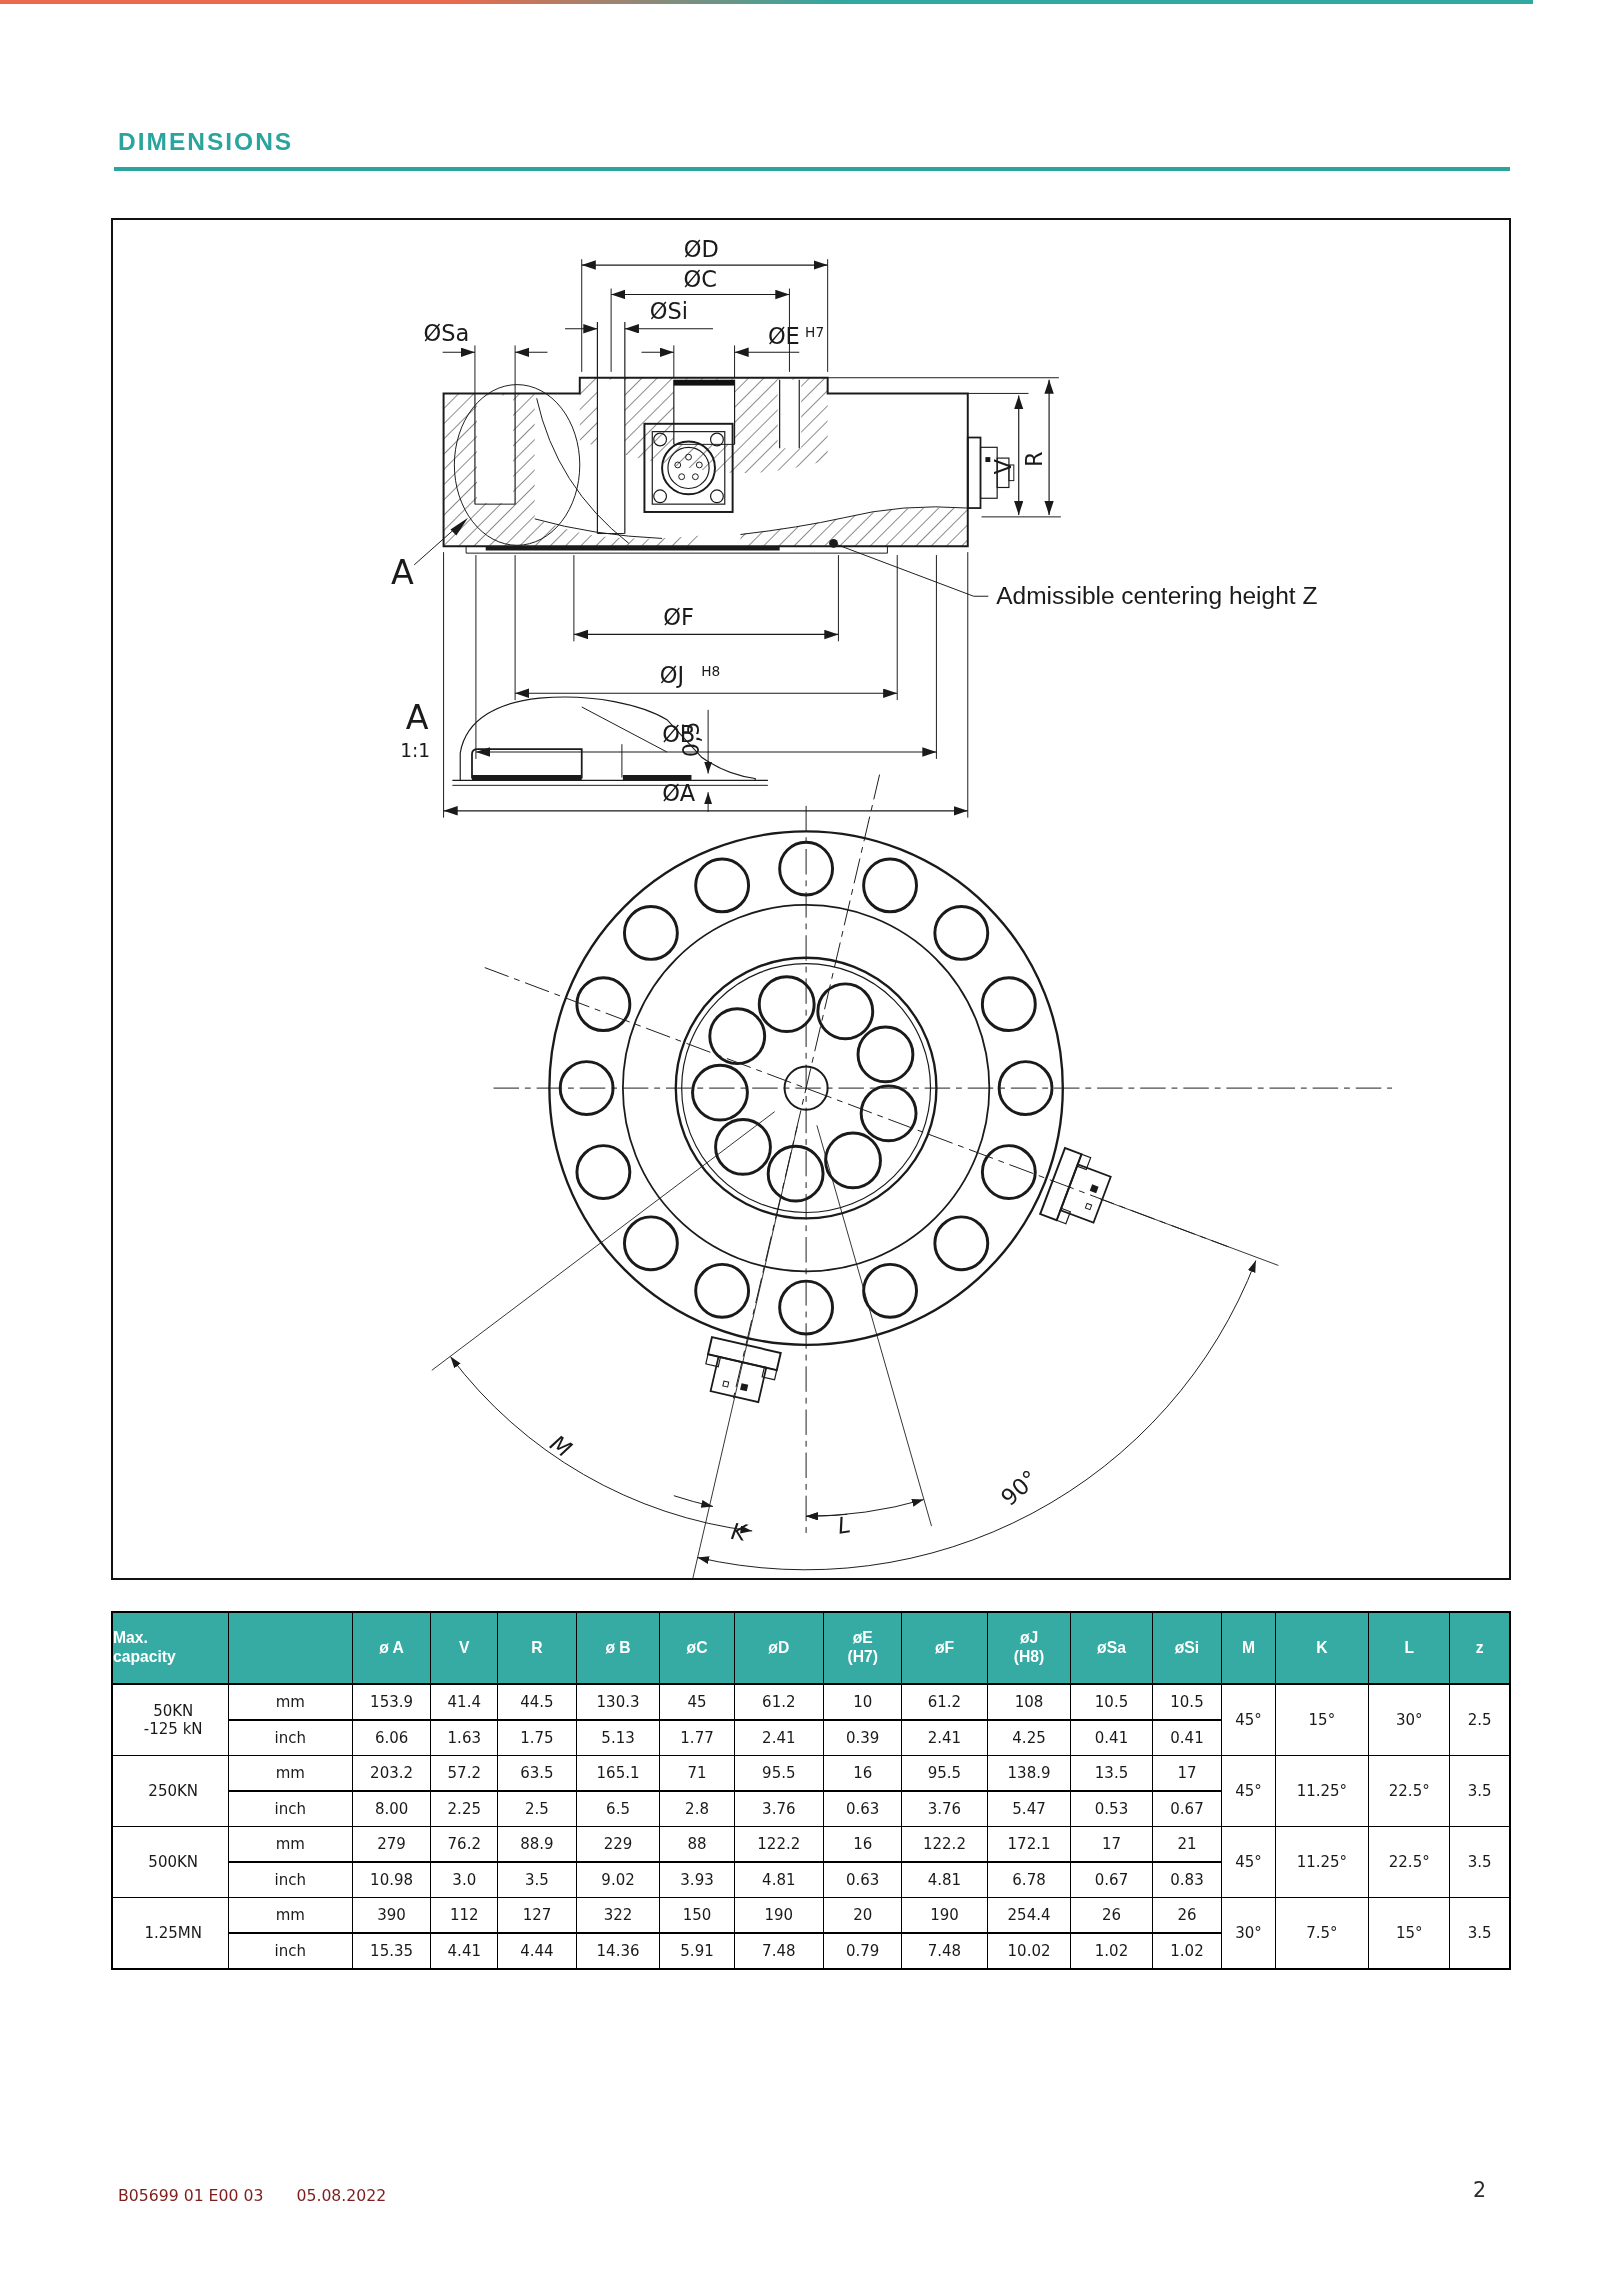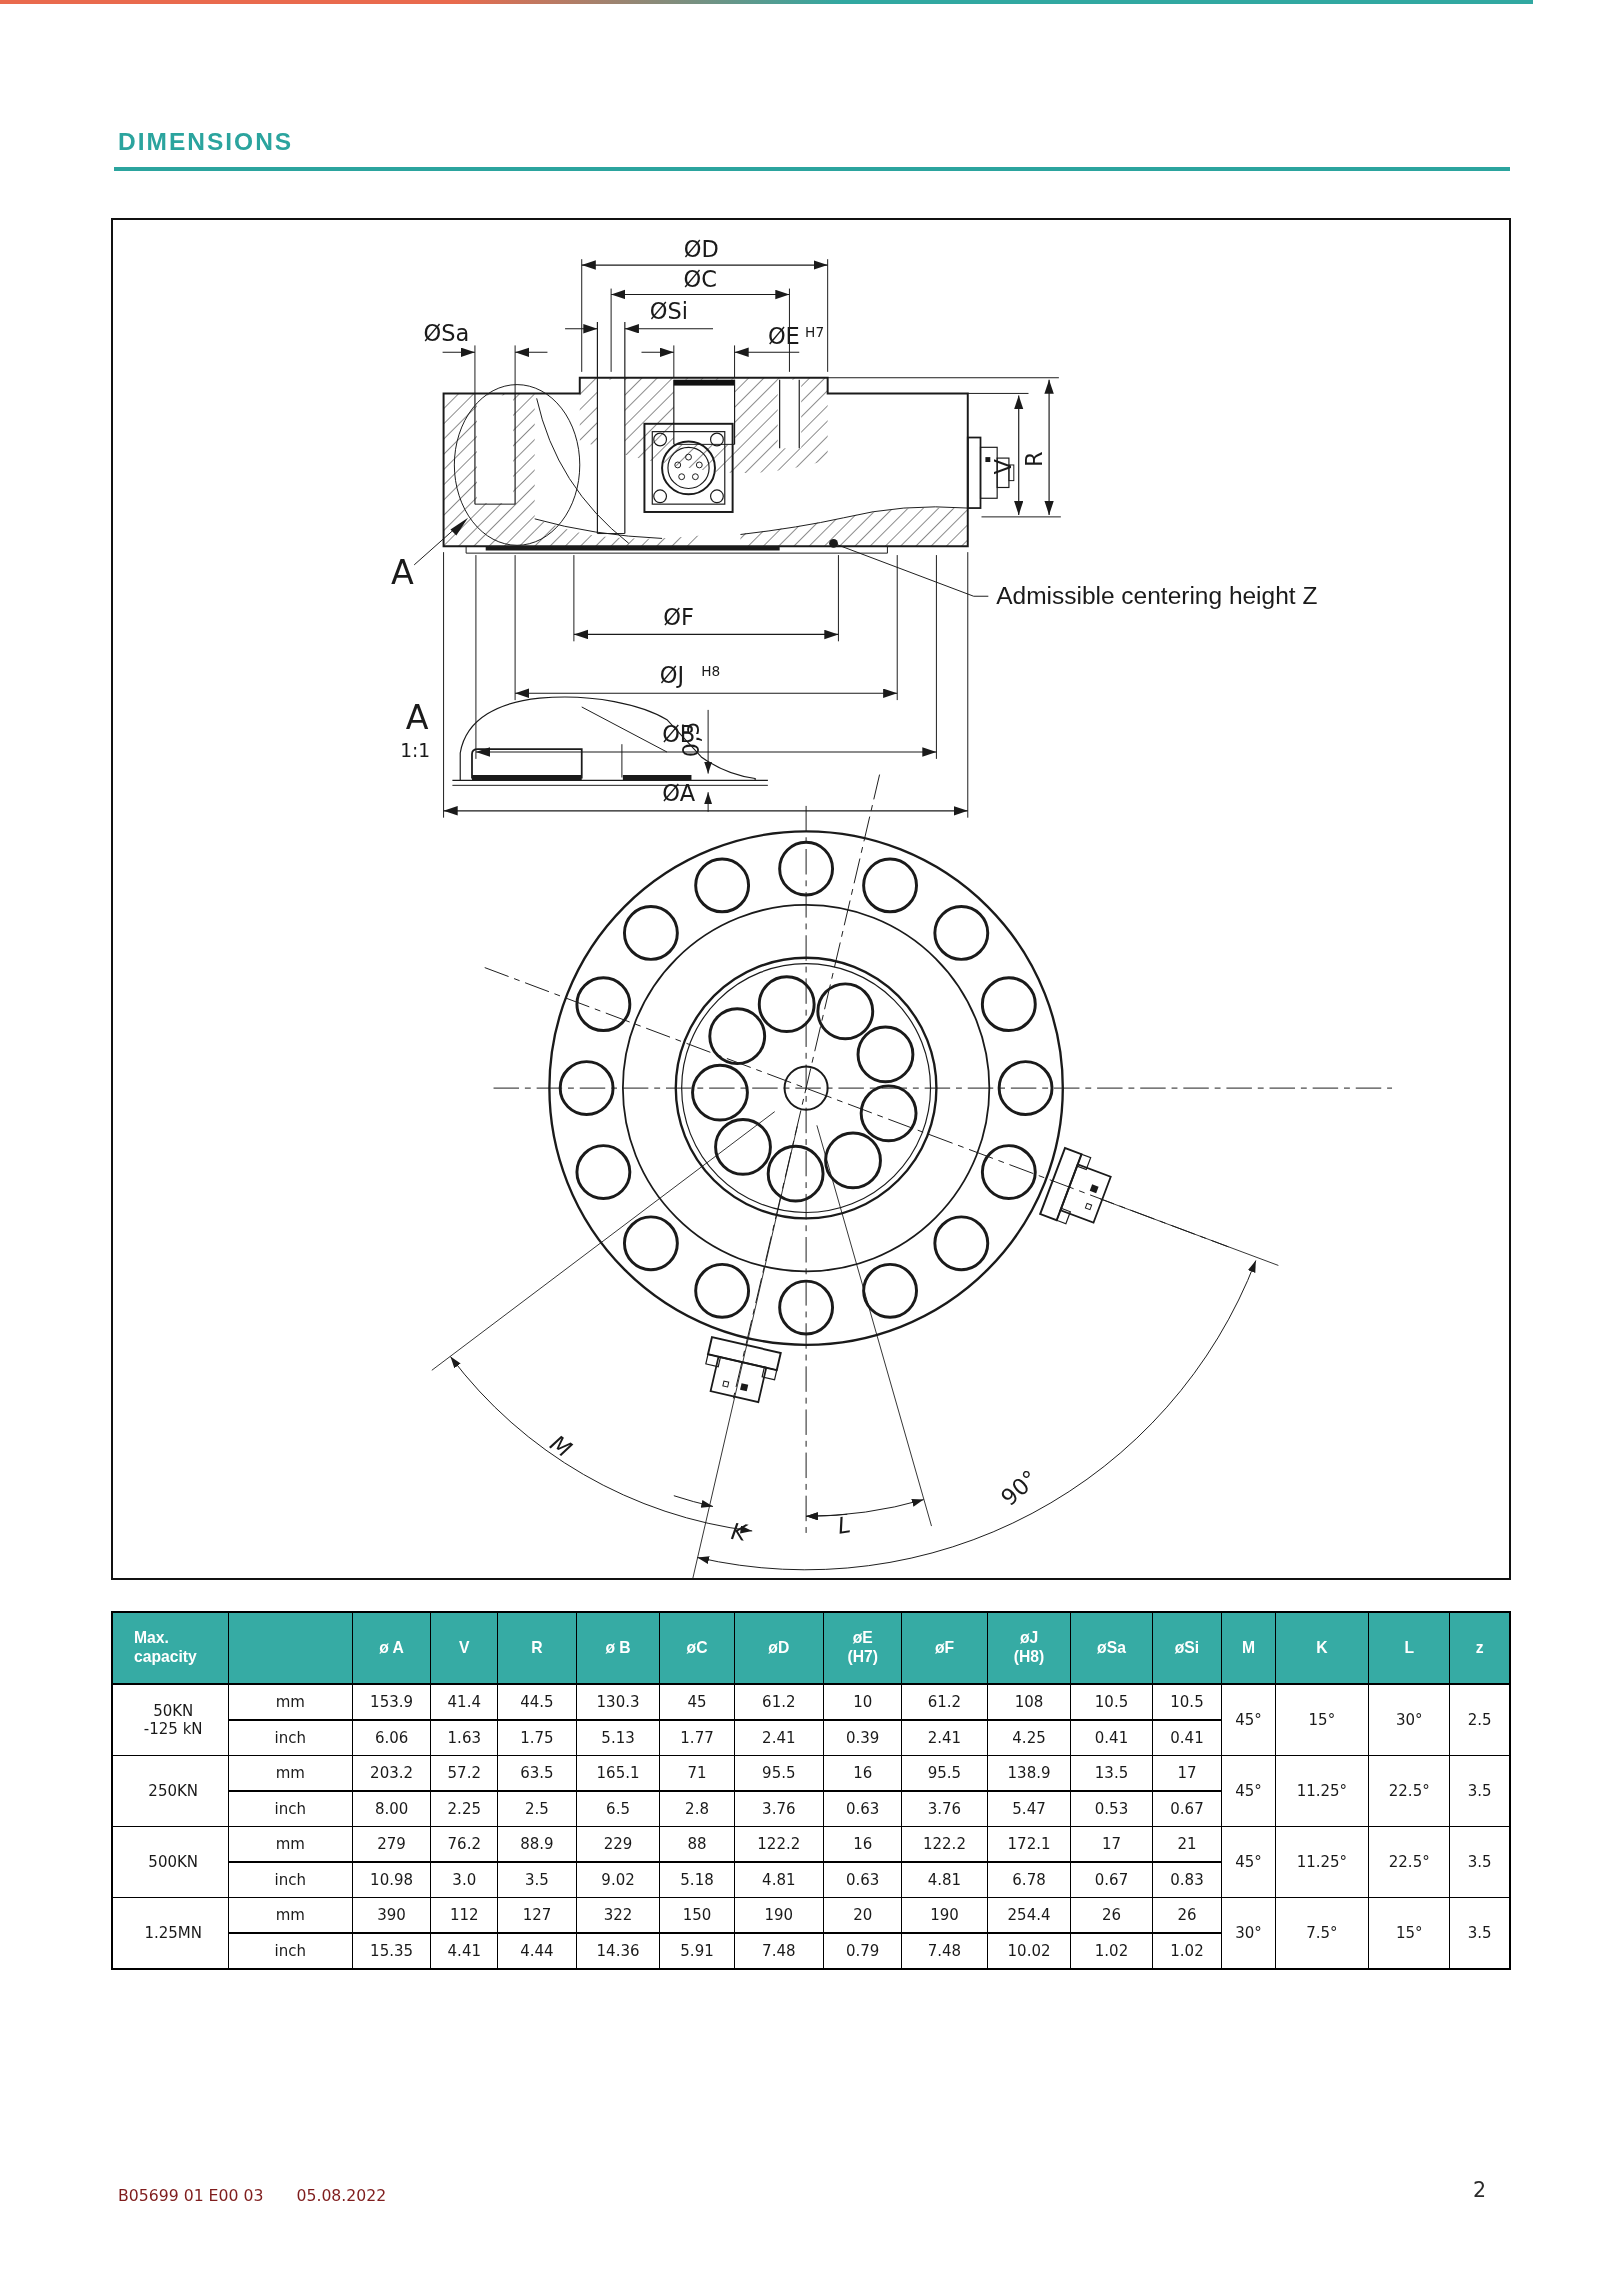--- a/index.html
+++ b/index.html
@@ -34,7 +34,7 @@
   #dim-table{border:2.5px solid #000;}
   #dim-table thead th{background:#36aba4;color:#fff;font-size:15.7px;font-weight:bold;
         height:68px;text-align:center;vertical-align:middle;line-height:1.2;border-bottom:2px solid #000;}
-  #dim-table thead th.first{text-align:left;padding-left:21px;}
+  #dim-table thead th.first{text-align:left;padding-left:0;}
   #dim-table td{font-size:15px;text-align:center;vertical-align:middle;height:32px;
         font-family:"DejaVu Sans",sans-serif;}
   #dim-table td.lab{text-align:center;padding-left:6.9px;}

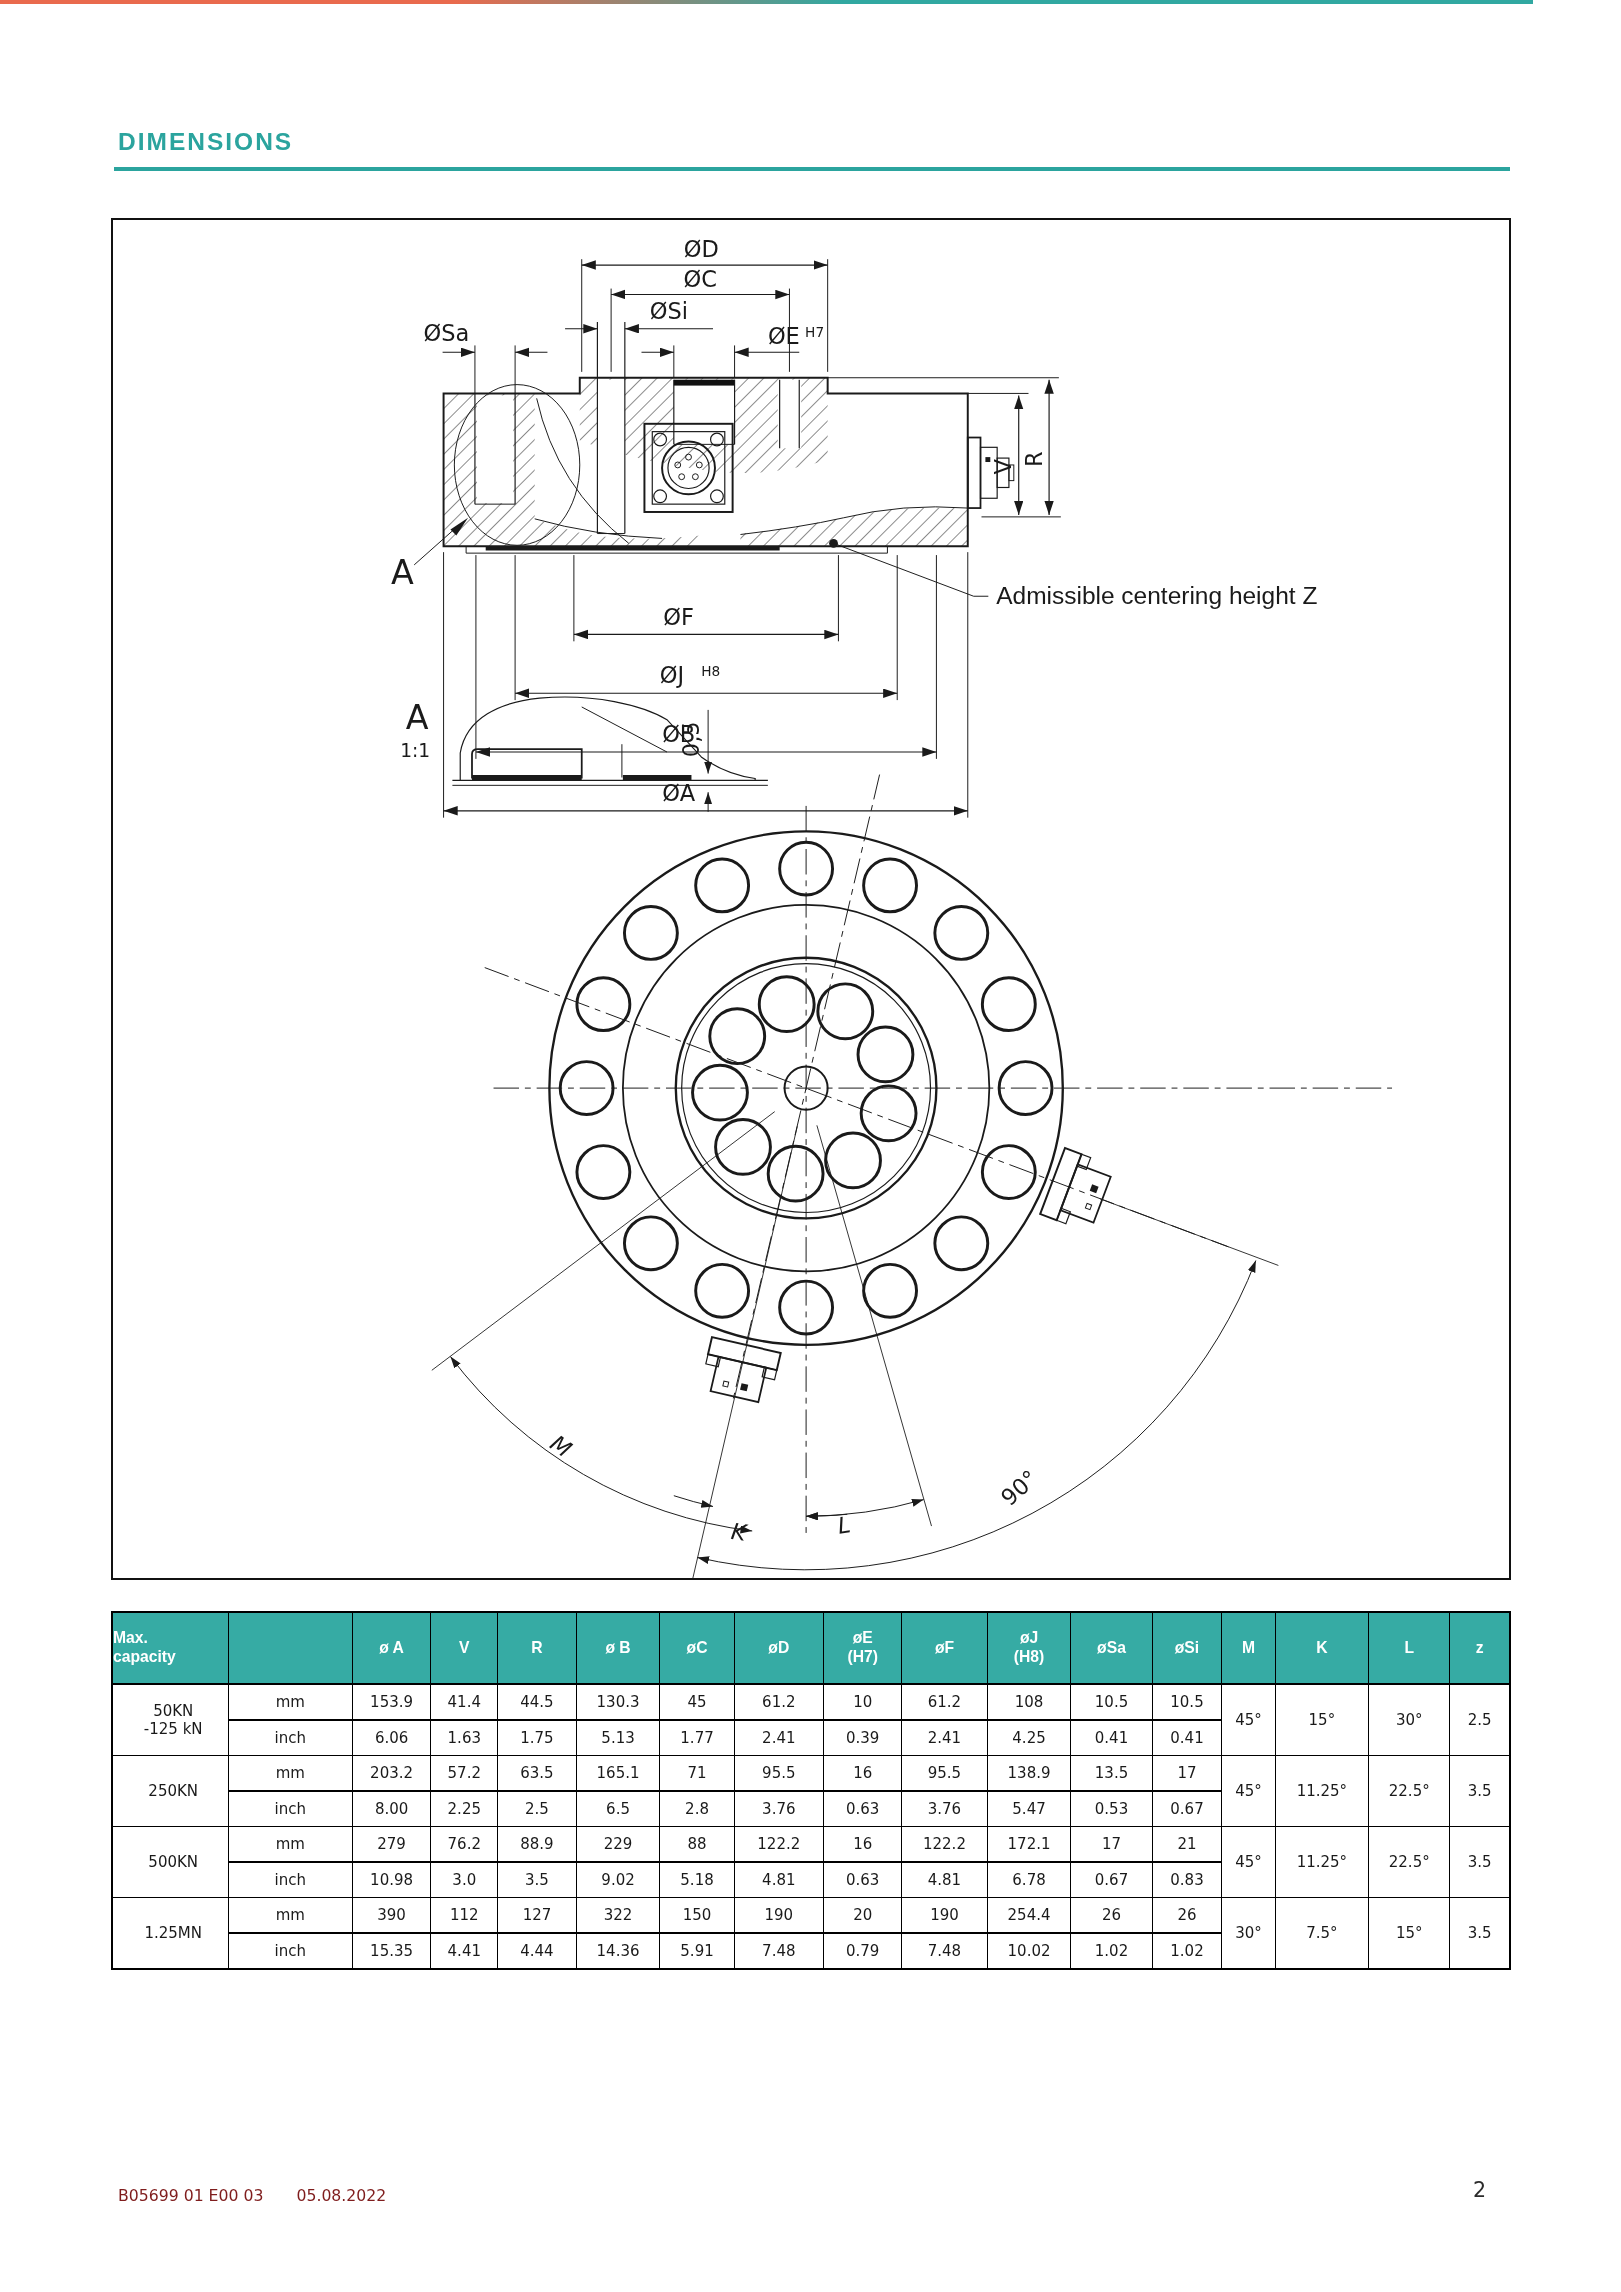--- a/index.html
+++ b/index.html
@@ -415,7 +415,7 @@
           <td>3.0</td>
           <td>3.5</td>
           <td>9.02</td>
-          <td>5.18</td>
+          <td>3.93</td>
           <td>4.81</td>
           <td>0.63</td>
           <td>4.81</td>

